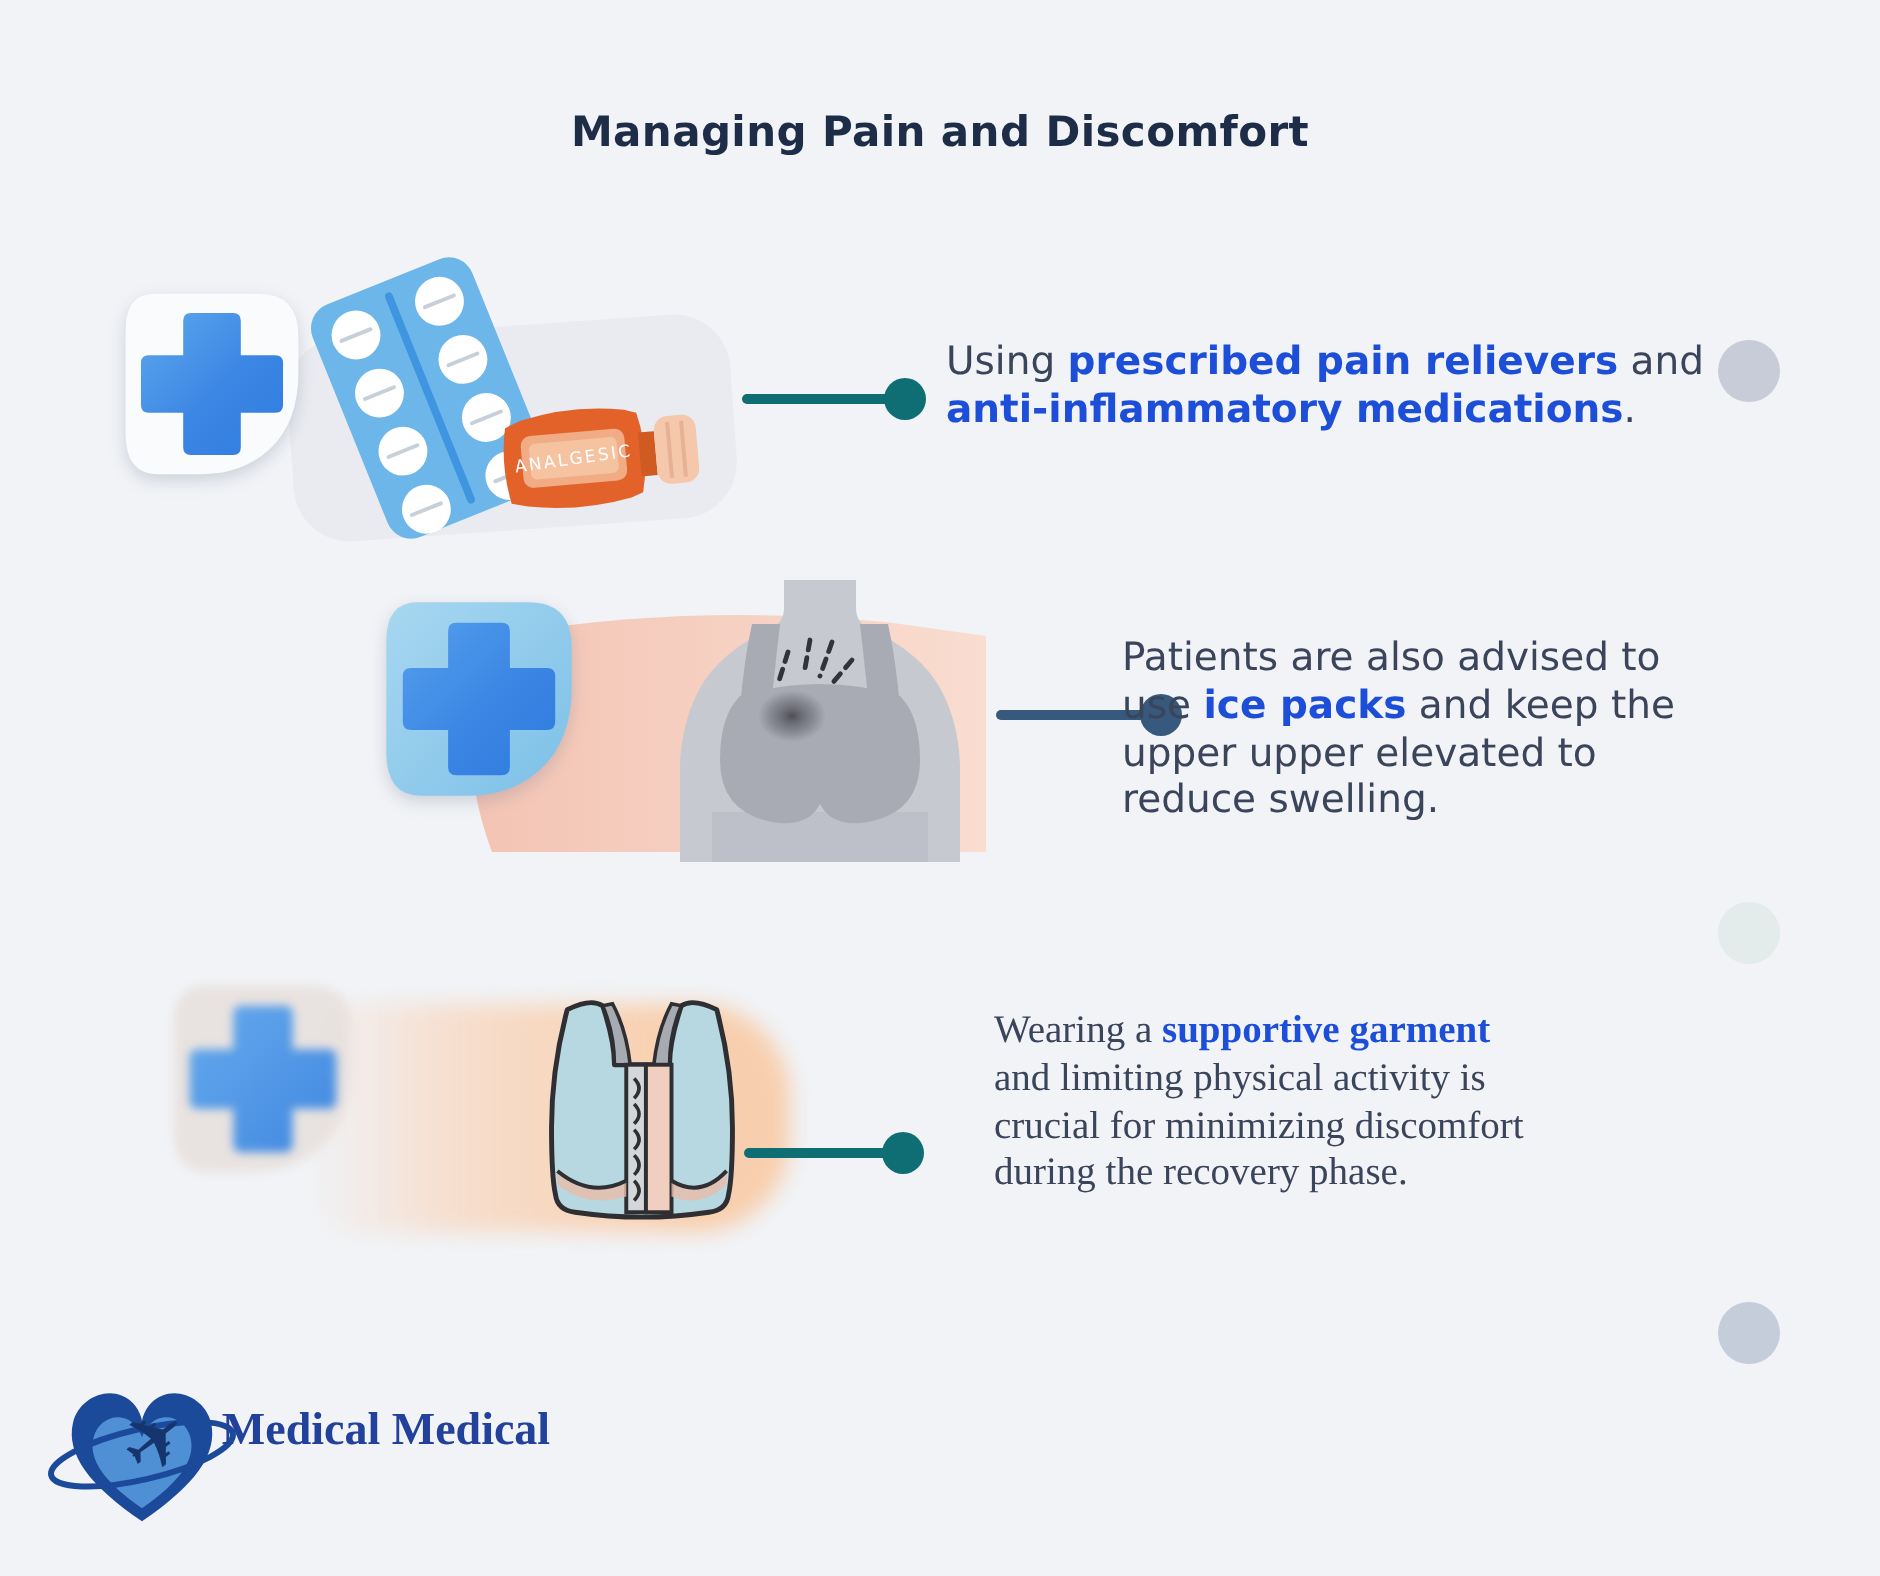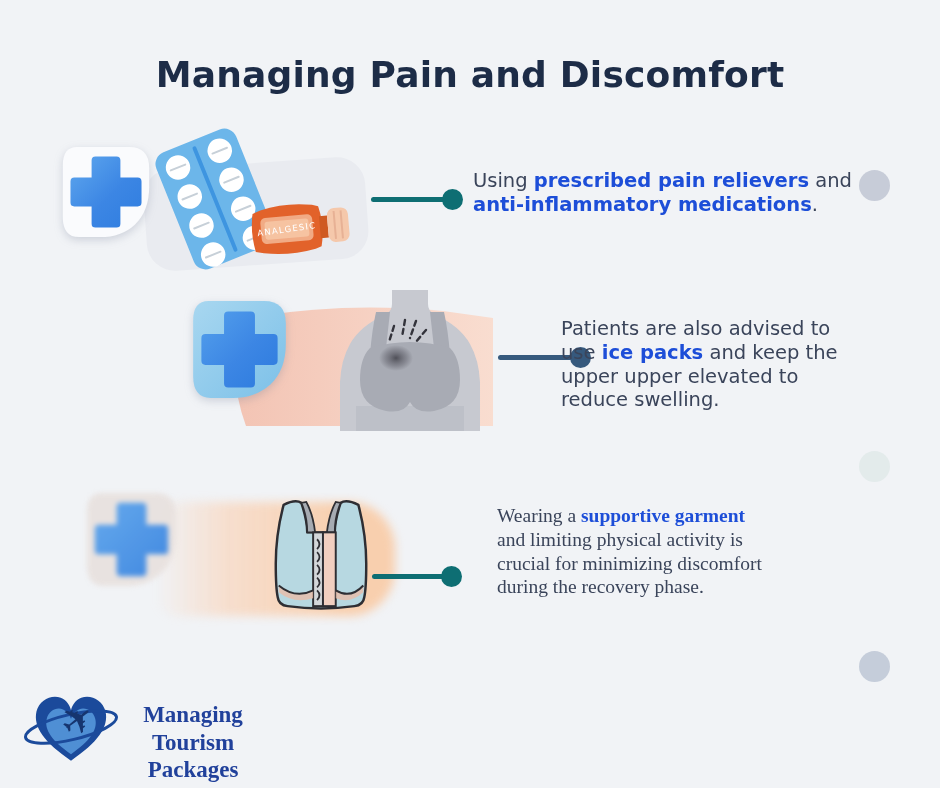--- a/index.html
+++ b/index.html
@@ -14,7 +14,7 @@
 
   .title{
     top:54px;left:0;width:940px;text-align:center;
-    font-size:36px;font-weight:700;color:#1d2c47;letter-spacing:.2px;
+    font-size:21px;font-weight:700;color:#1d2c47;letter-spacing:.2px;
   }
 
   .rich{font-size:19.5px;line-height:1.22;color:#3a445a;white-space:pre-line;}

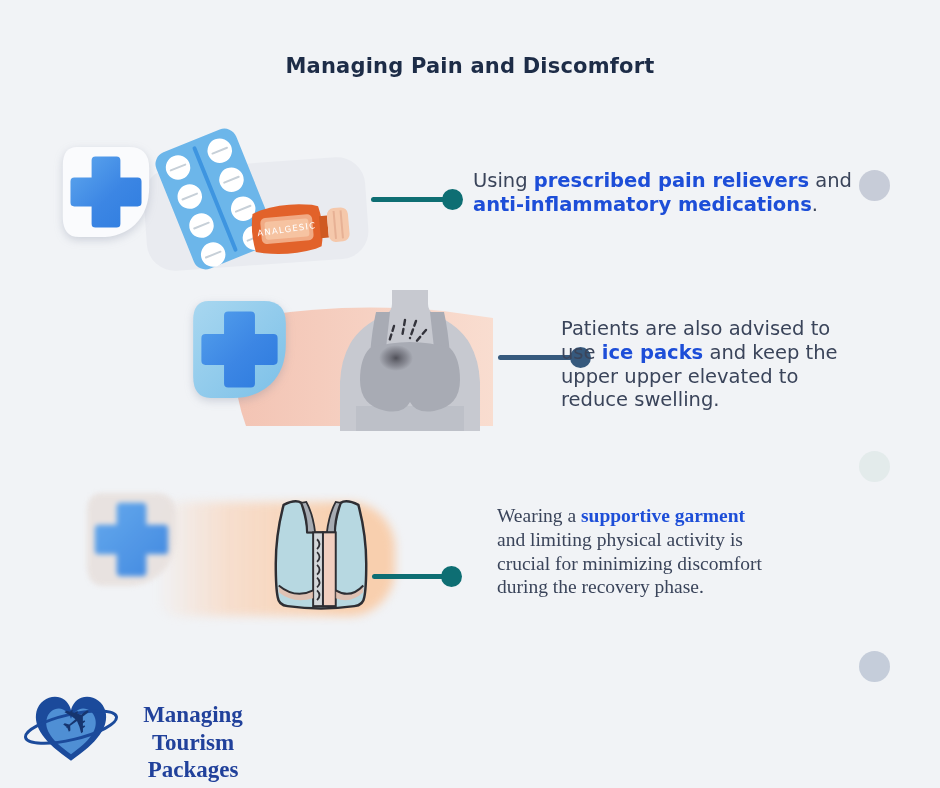--- a/index.html
+++ b/index.html
@@ -224,7 +224,7 @@
       <text x="59" y="37" font-size="42" fill="#16356f" text-anchor="middle" dominant-baseline="middle" font-family="DejaVu Sans, sans-serif" transform="rotate(-38 59 37)">✈</text>
     </svg>
     <div class="abs logo-text" style="left:103px;top:701px;">
-      <div>Managing Tourism</div>
+      <div>Medical Medical</div>
       <div>Packages</div>
     </div>
   </div>

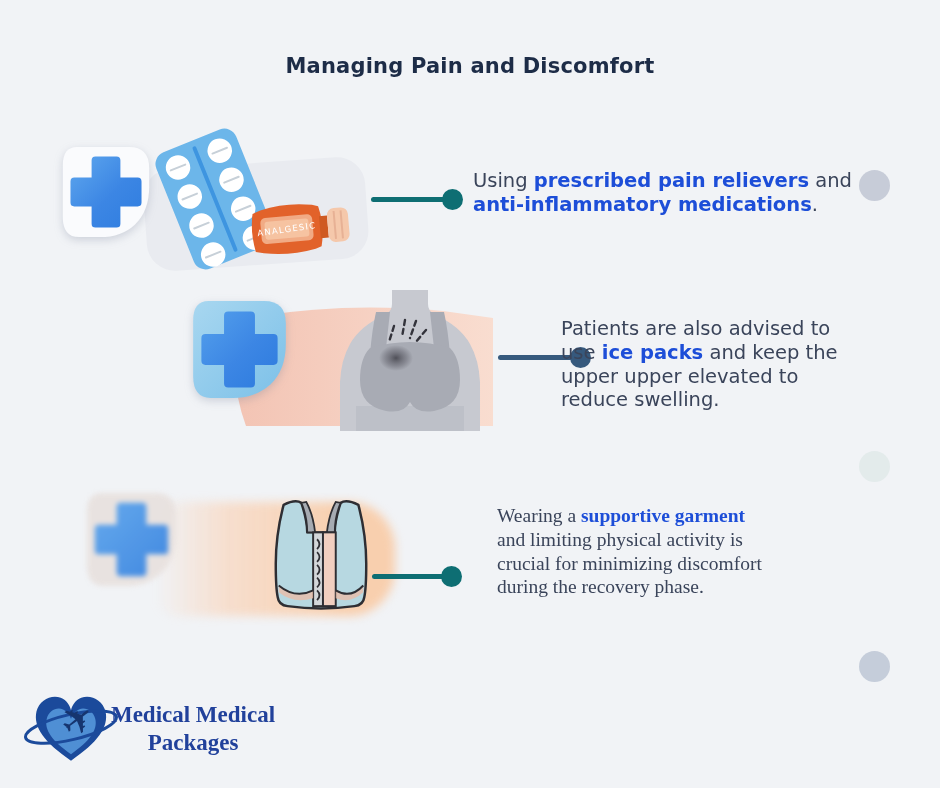--- a/index.html
+++ b/index.html
@@ -225,7 +225,6 @@
     </svg>
     <div class="abs logo-text" style="left:103px;top:701px;">
       <div>Medical Medical</div>
-      <div>Packages</div>
     </div>
   </div>
 

